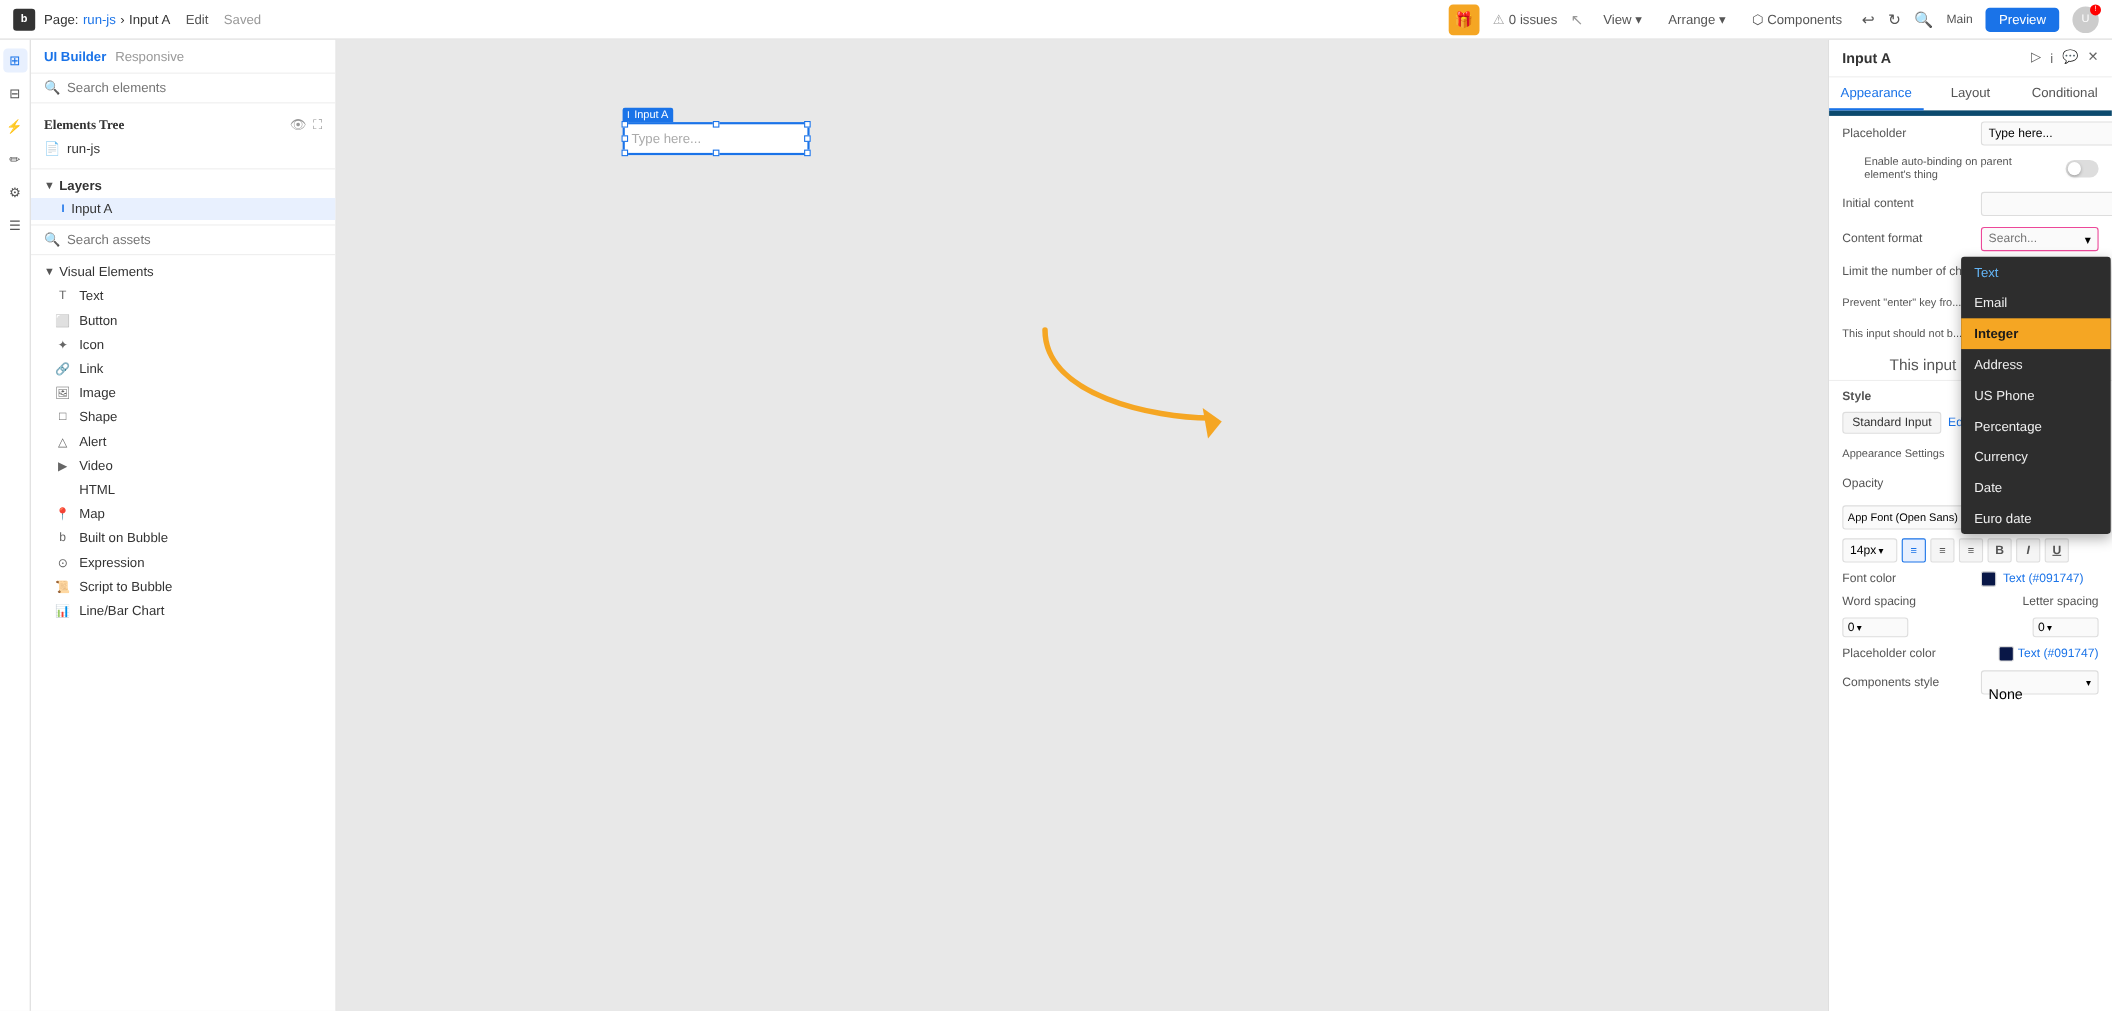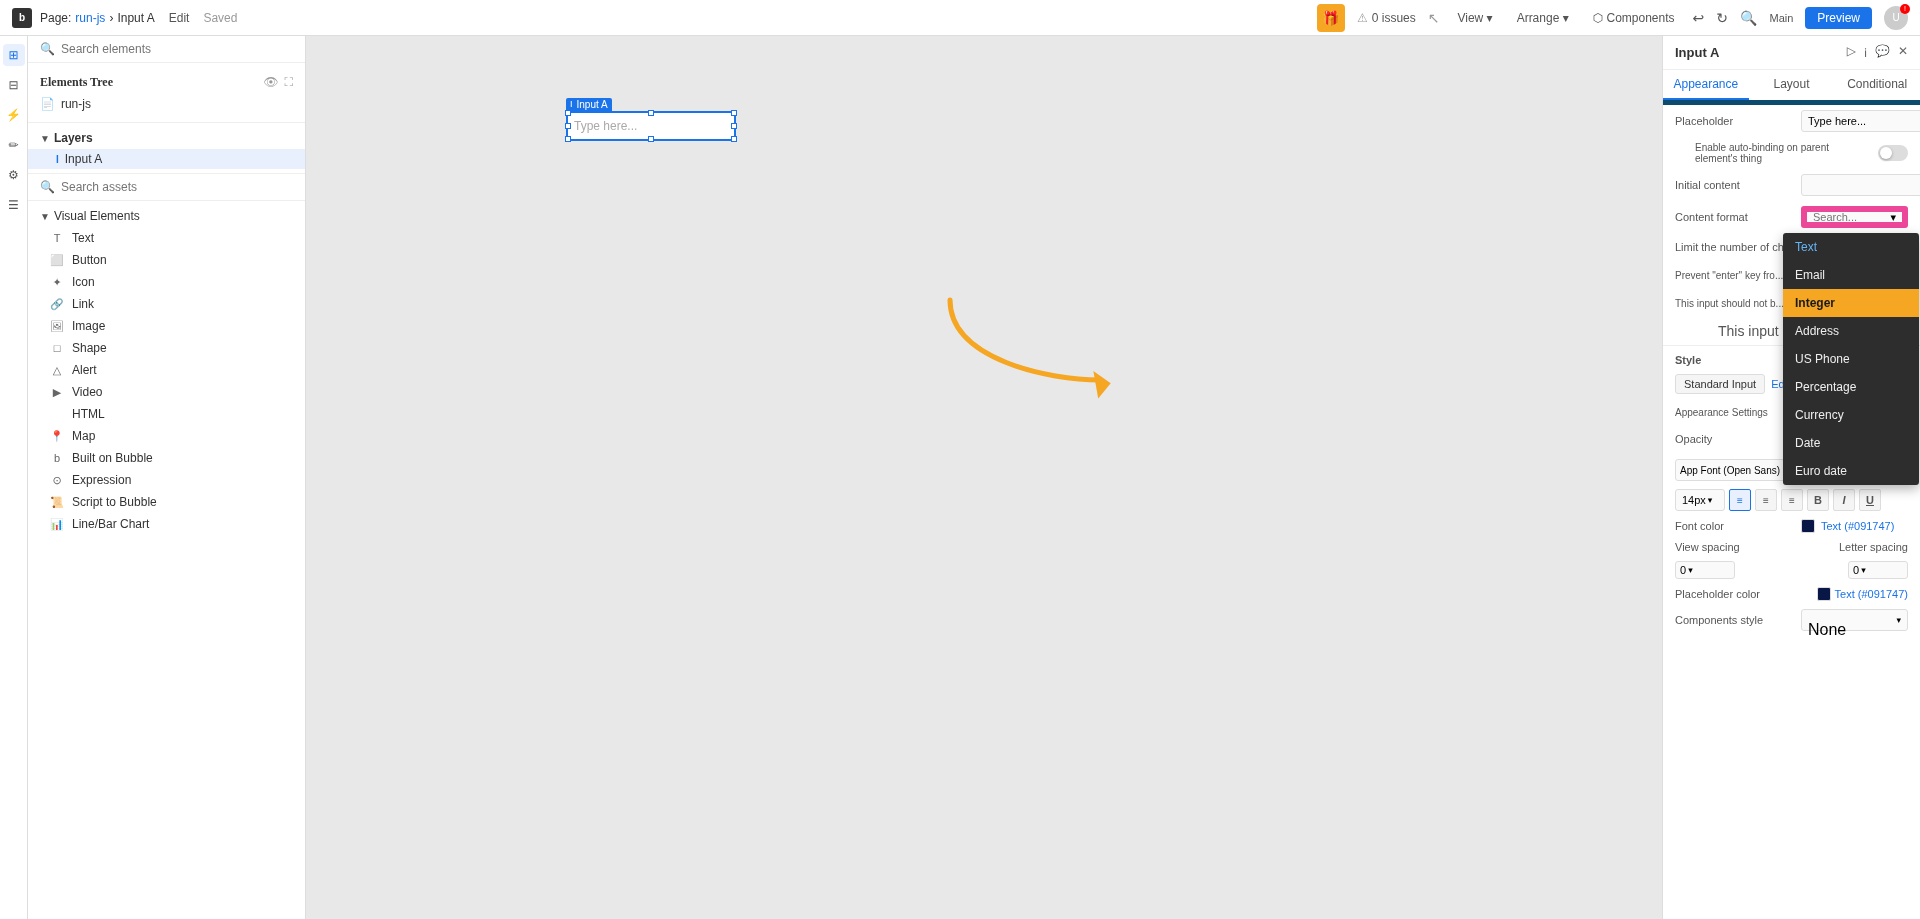--- a/index.html
+++ b/index.html
@@ -486,6 +486,10 @@
 
 <div class="left-panel">
 
+  <div class="panel-header">
+    <span class="panel-header-tab">UI Builder</span>
+    <span class="panel-header-tab2">Responsive</span>
+  </div>
 
   <div class="search-box">
     <span class="search-icon">🔍</span>

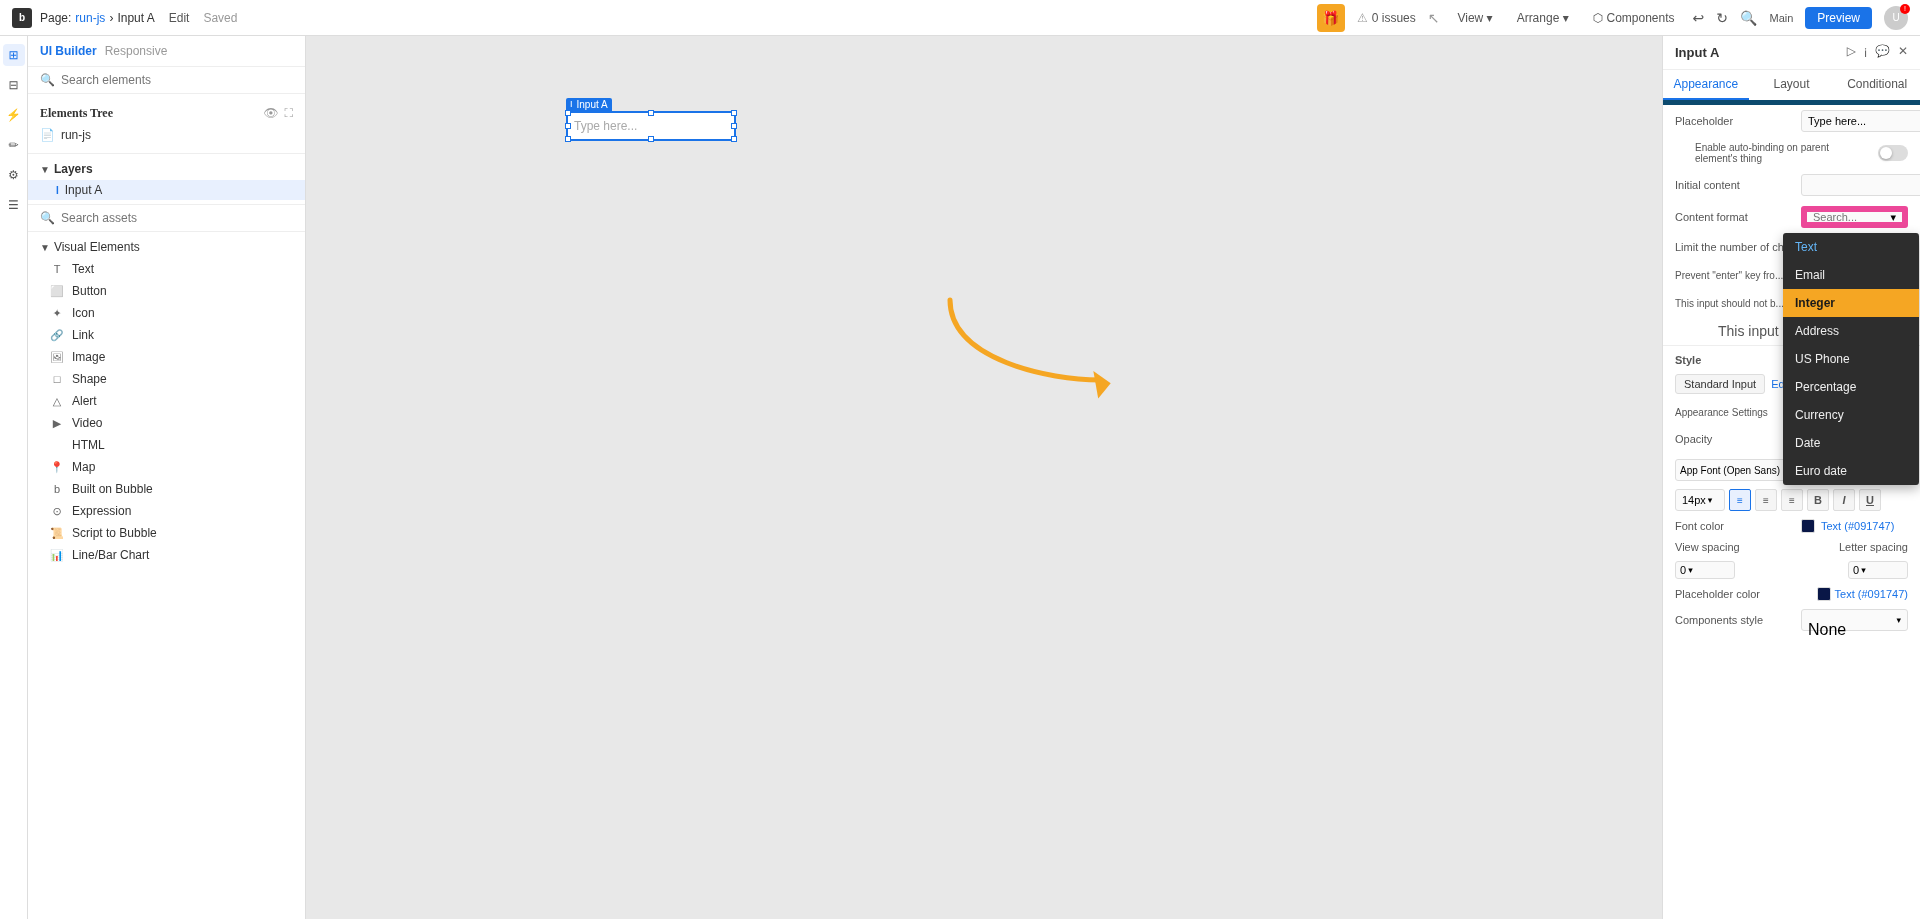--- a/index.html
+++ b/index.html
@@ -290,7 +290,7 @@
     }
     .format-dropdown {
       width: 100%;
-      border: 6px solid #ec4899; border-radius: 3px;
+      border: 1px solid #ec4899; border-radius: 3px;
       padding: 2px 6px; font-size: 11px;
       background: #fafafa; height: 22px;
       display: flex; align-items: center; justify-content: space-between;

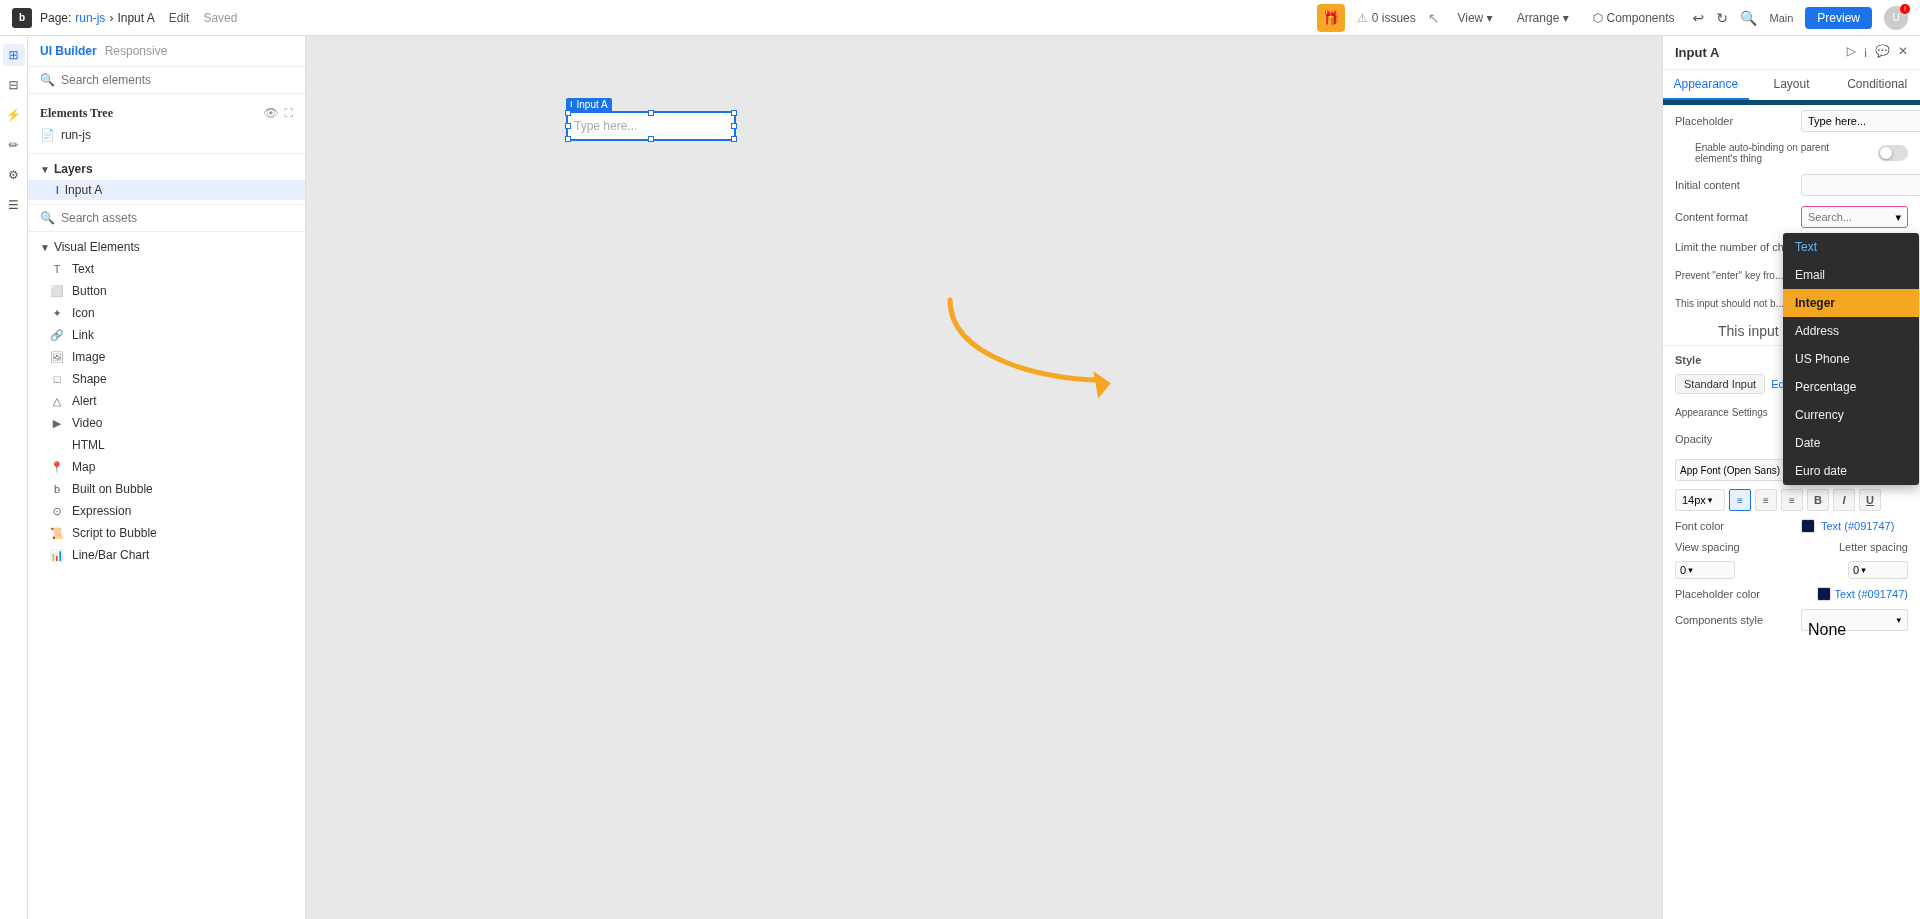--- a/index.html
+++ b/index.html
@@ -745,7 +745,7 @@
   </div>
 
   <div class="word-letter-row">
-    <span class="wl-label">View spacing</span>
+    <span class="wl-label">Word spacing</span>
     <span class="wl-label">Letter spacing</span>
   </div>
   <div class="word-letter-row">

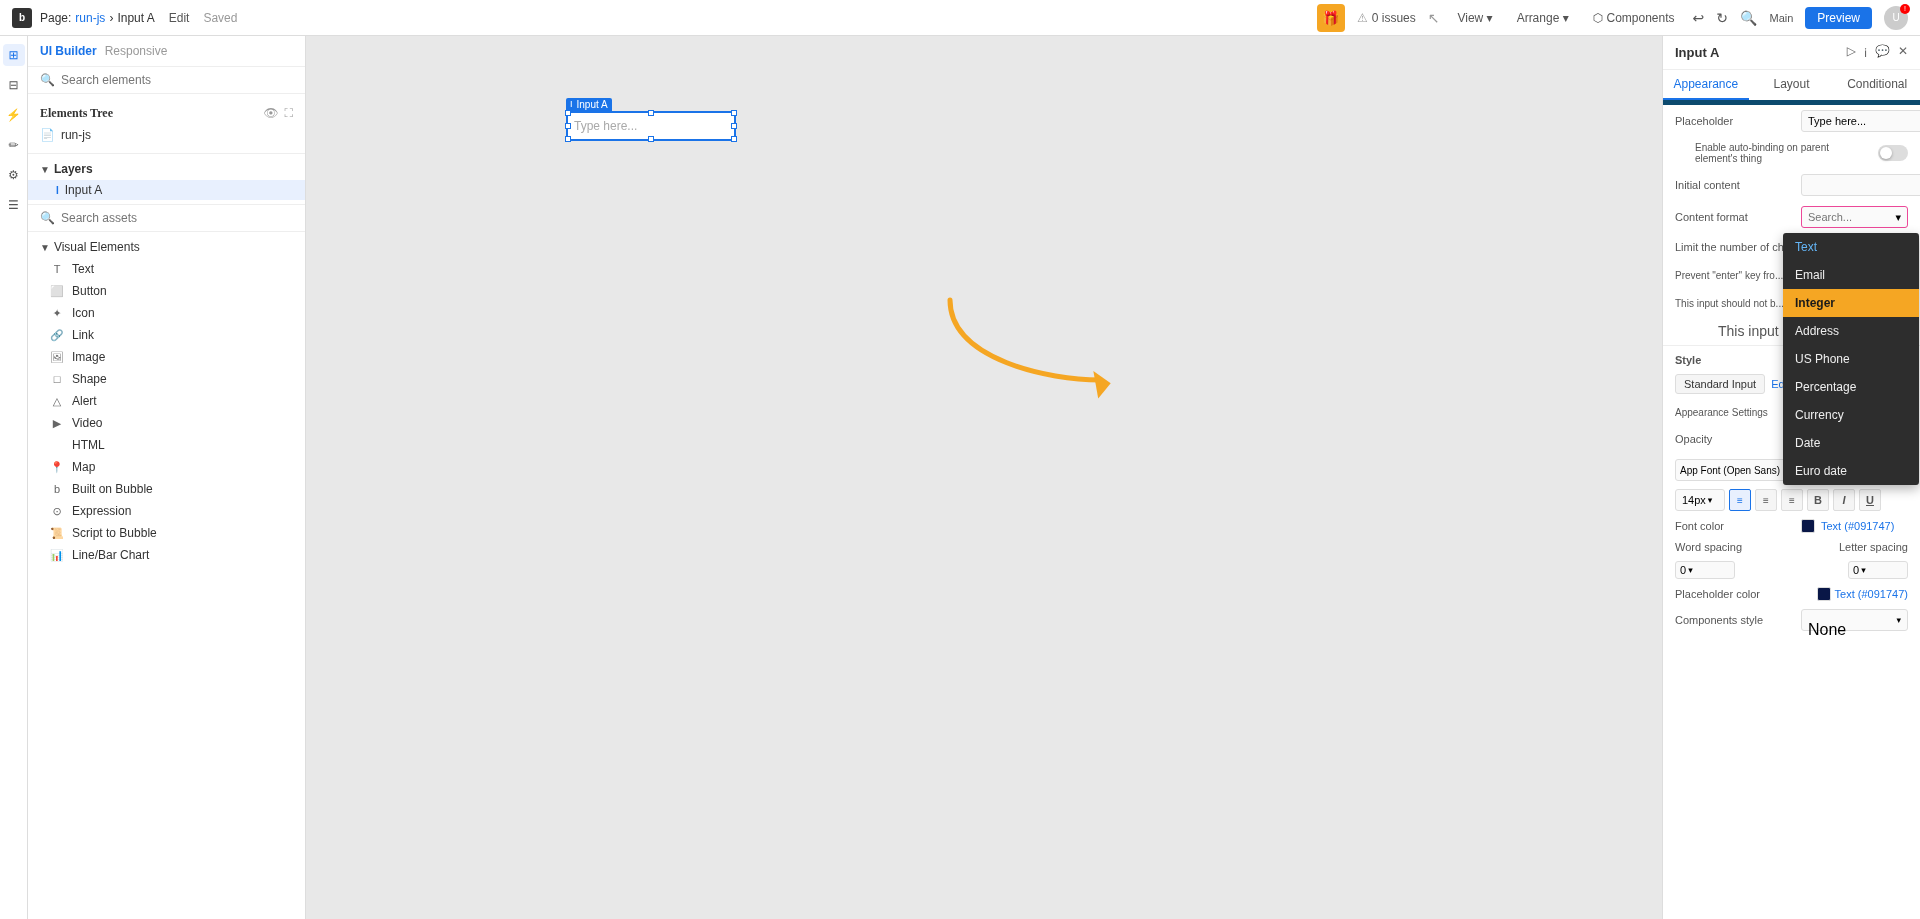--- a/index.html
+++ b/index.html
@@ -770,7 +770,7 @@
   <div class="bg-style-row">
     <span class="panel-label">Components style</span>
     <div class="bg-select" style="display:flex;align-items:center;justify-content:space-between;padding:2px 6px;">
-      <span style="font-size:16px;margin-top:20px;">None</span>
+      <span style="font-size:13px;margin-top:20px;">None</span>
       <span style="font-size:9px;">▾</span>
     </div>
   </div>

